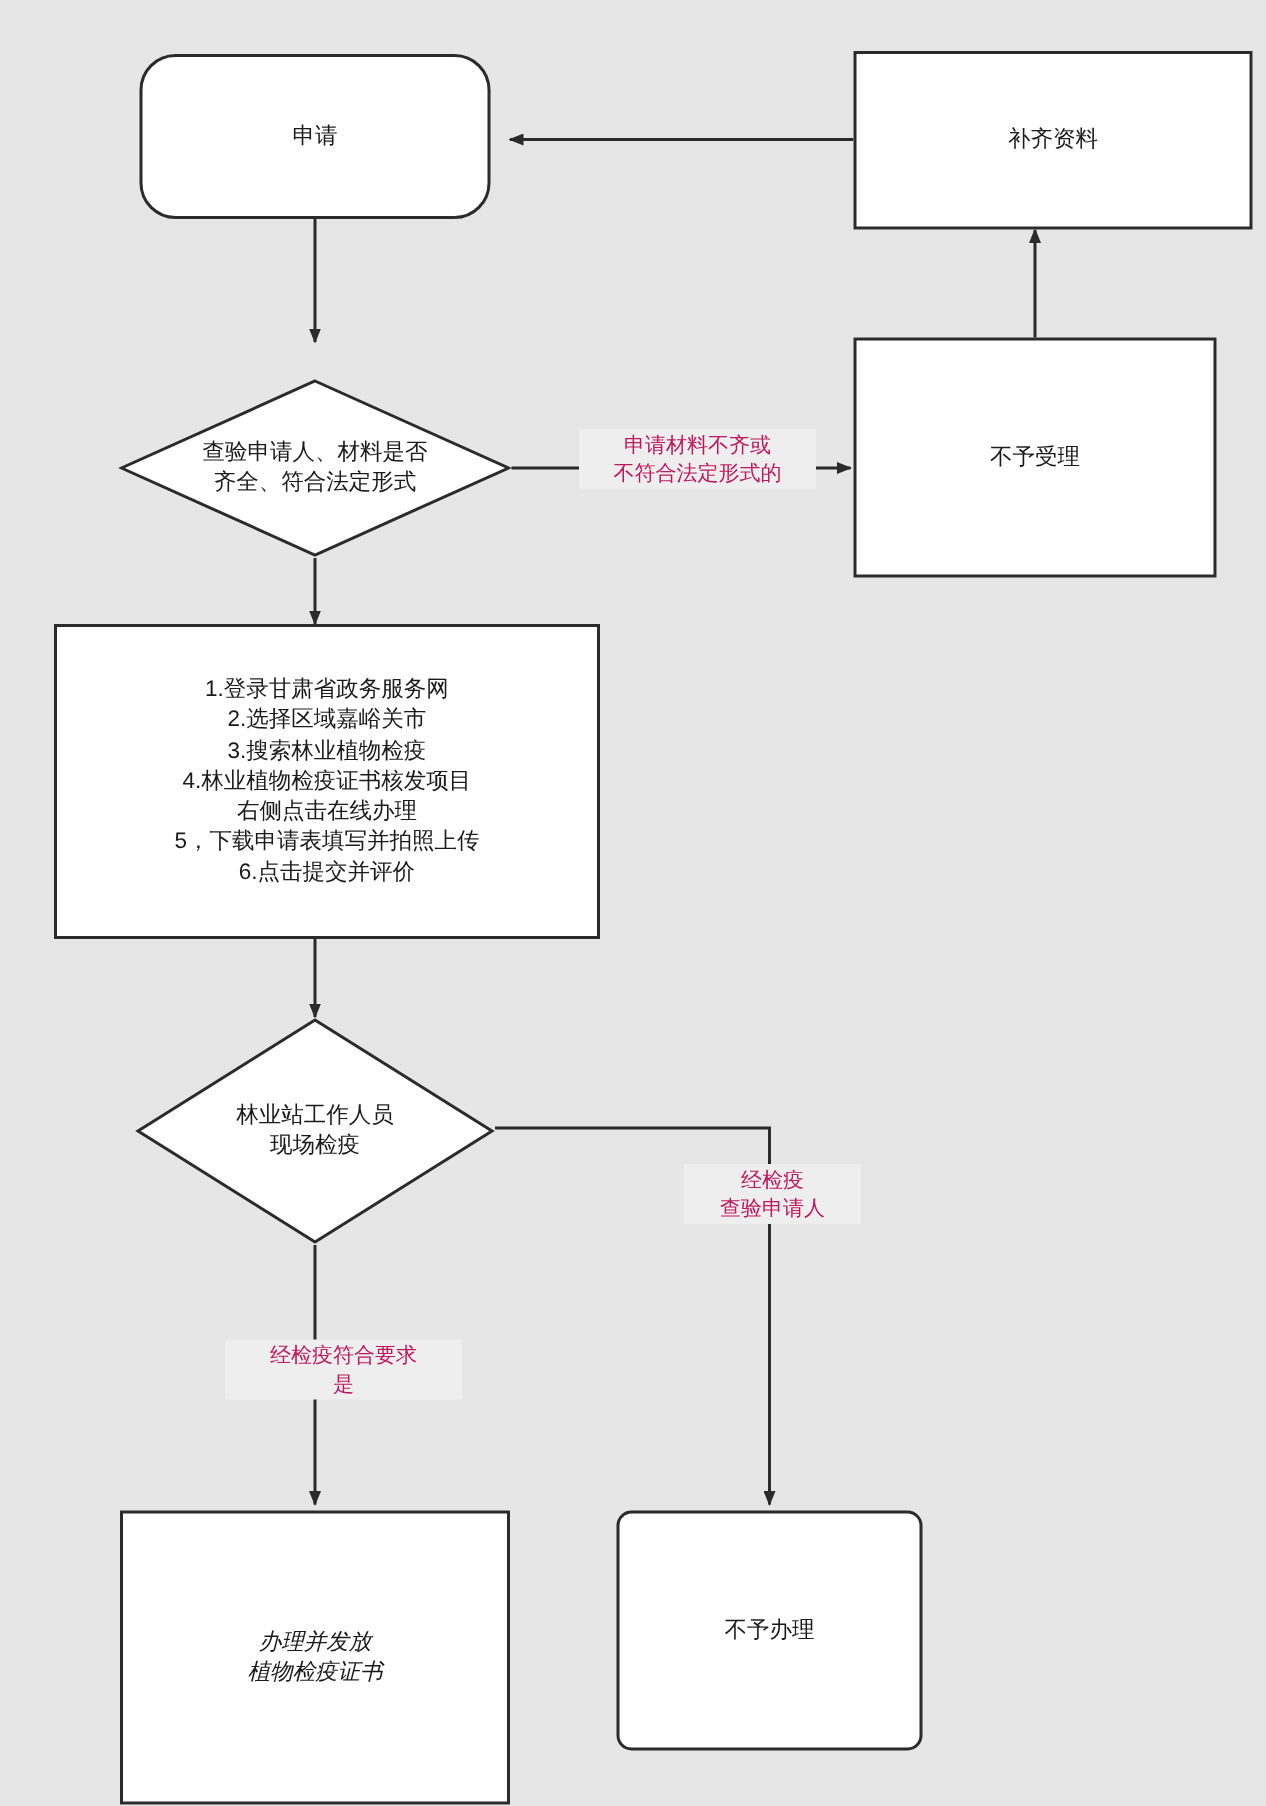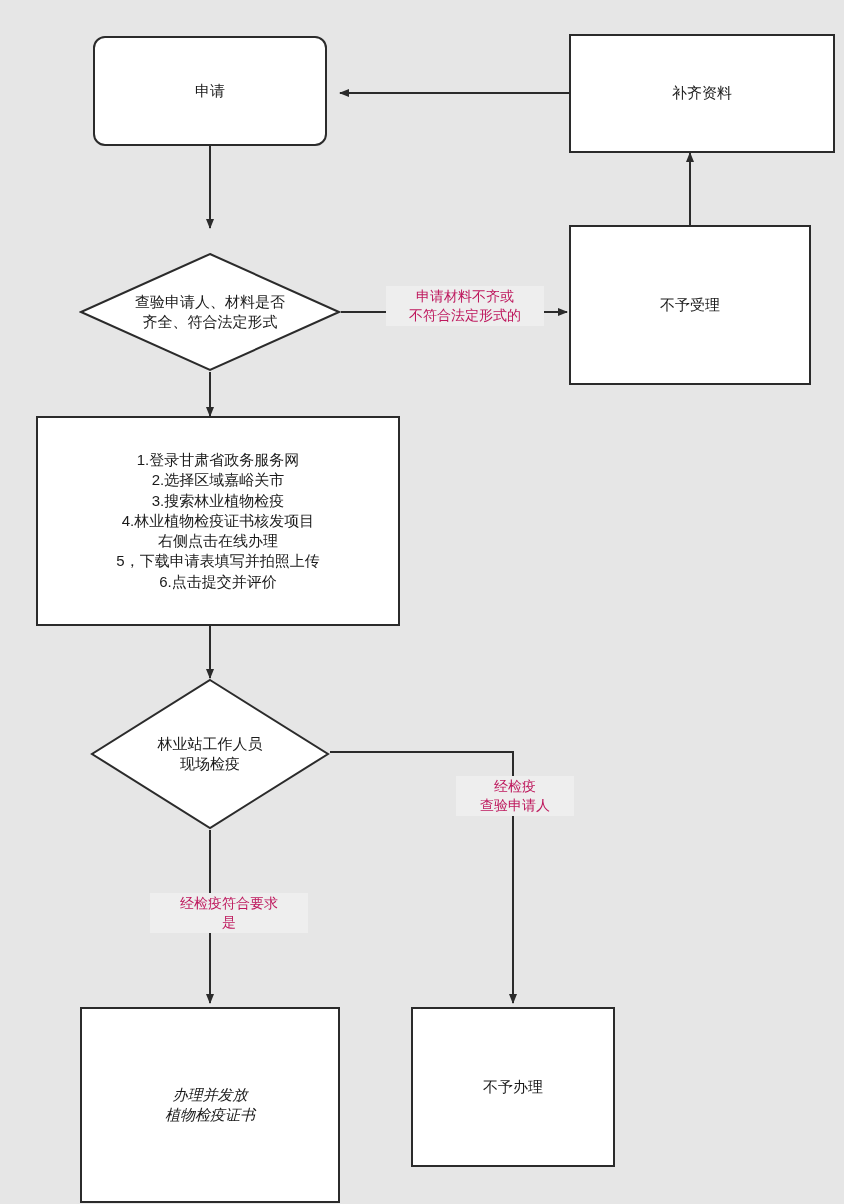--- a/index.html
+++ b/index.html
@@ -41,7 +41,7 @@
   }
   
   .term {
-    border-radius: 12px;
+    border-radius: 24px;
   }
   
   .diamond-wrap {

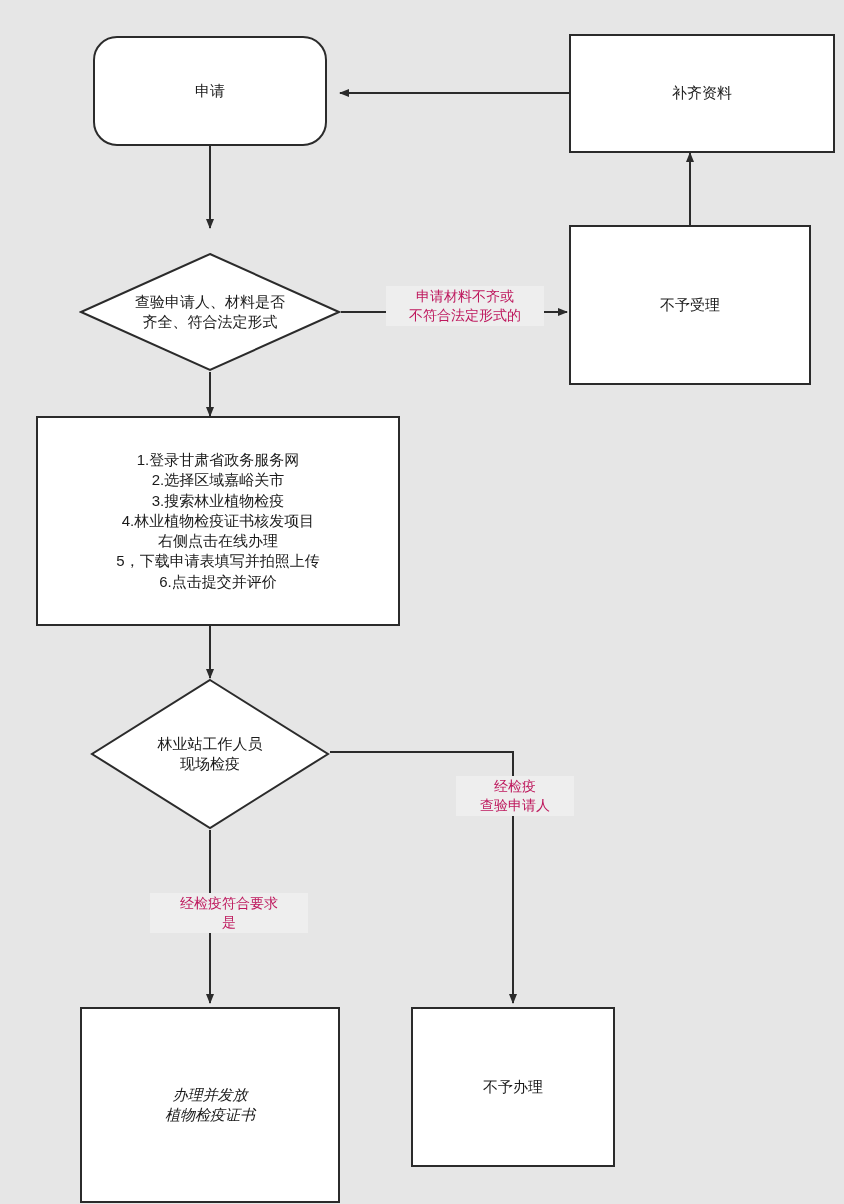--- a/index.html
+++ b/index.html
@@ -149,7 +149,7 @@
 植物检疫证书</span>
 </div>
 
-<div class="node fs15" style="left:411px; top:1007px; width:204px; height:160px;">
+<div class="node fs15" style="left:411px; top:1007px; width:204px; height:160px;border-radius:10px;">
   <span class="node-text">不予办理</span>
 </div>
 

